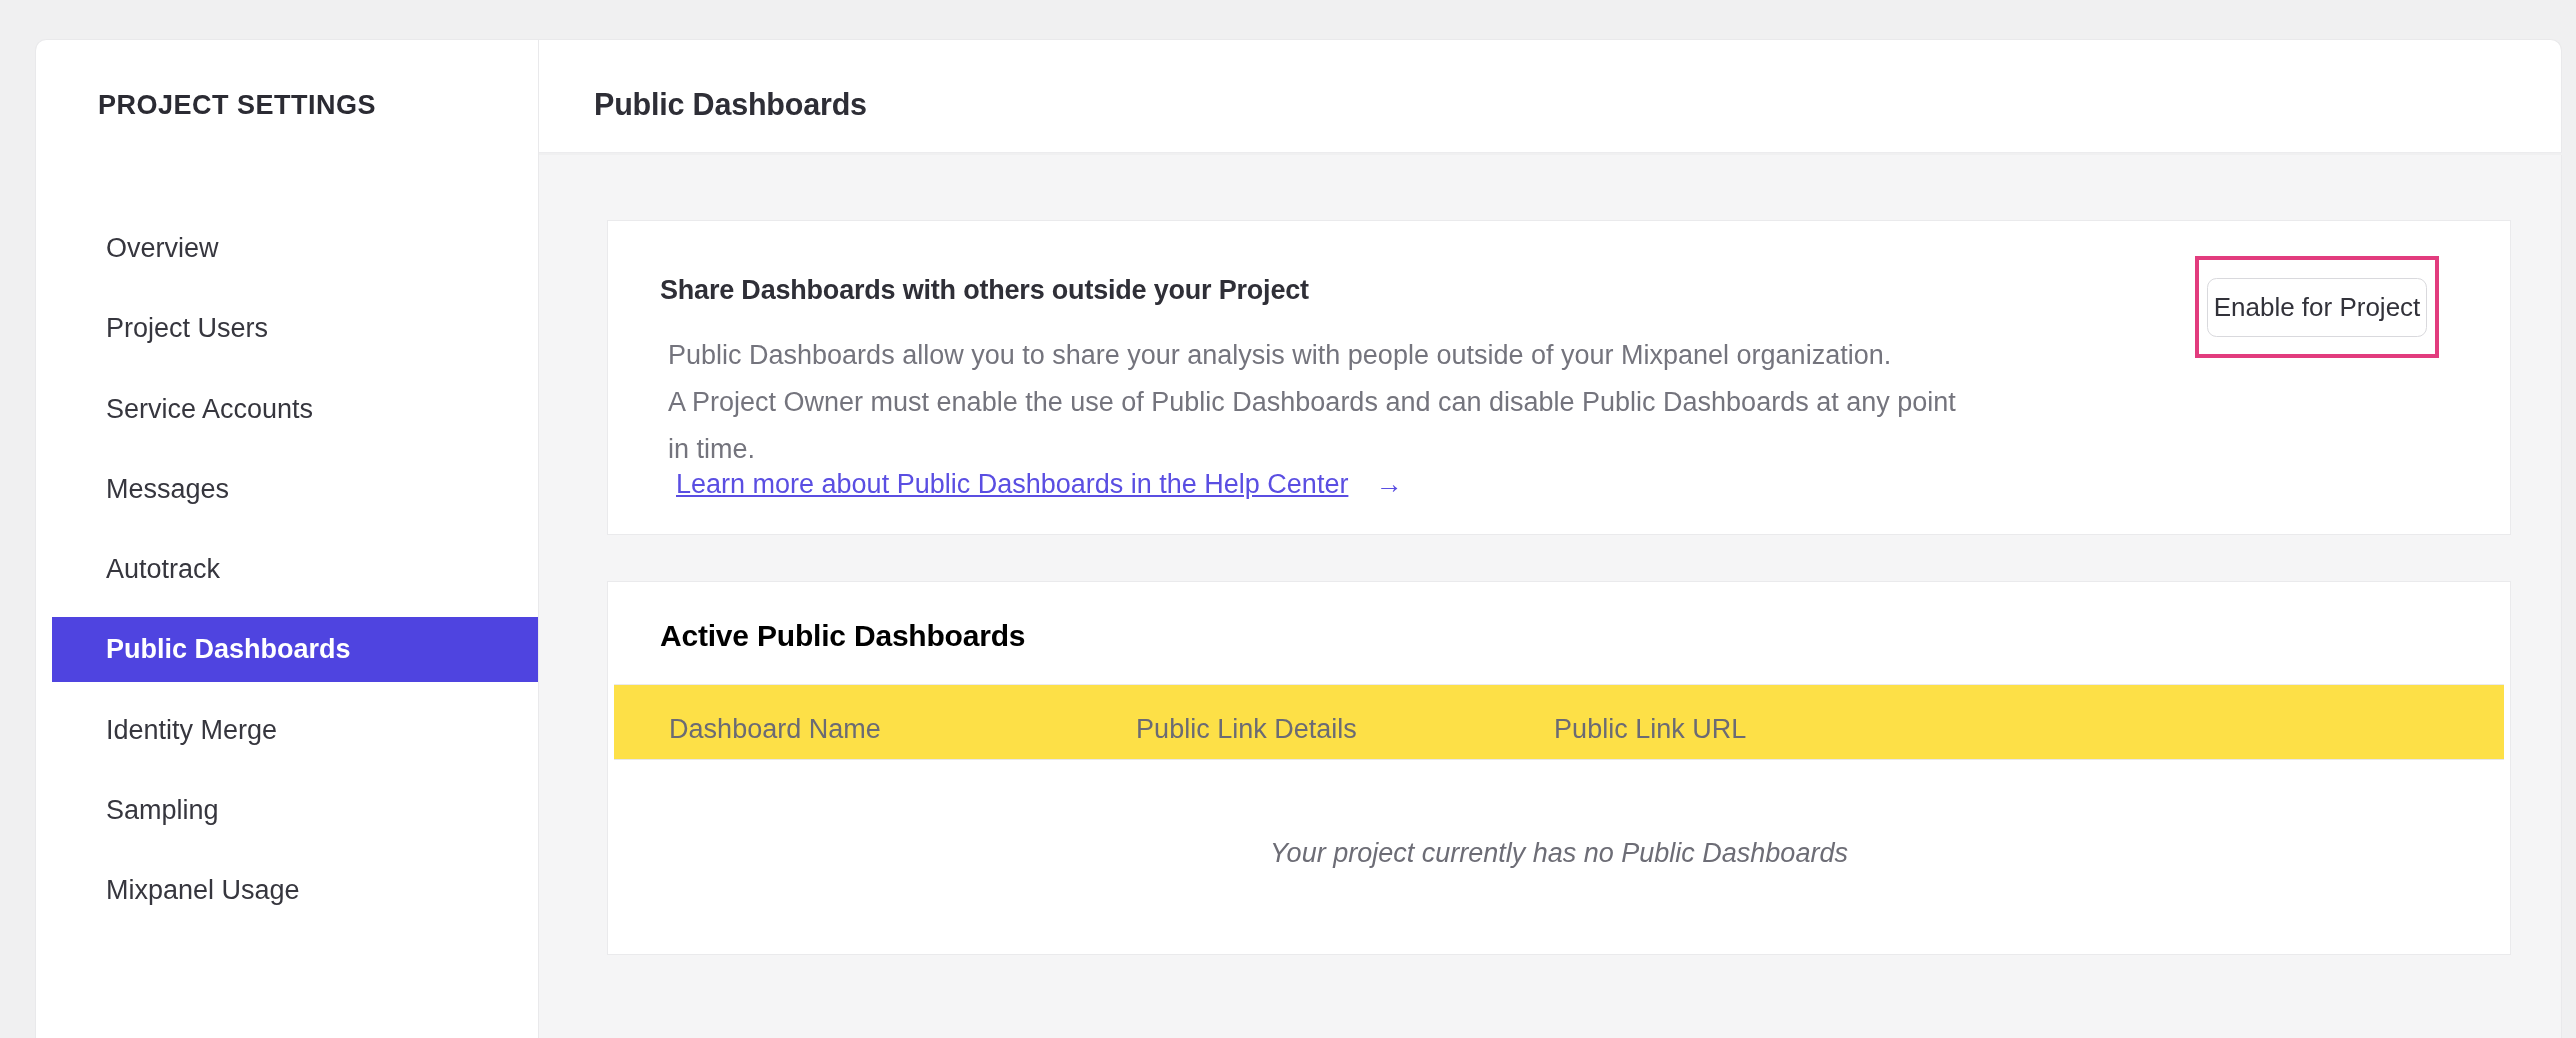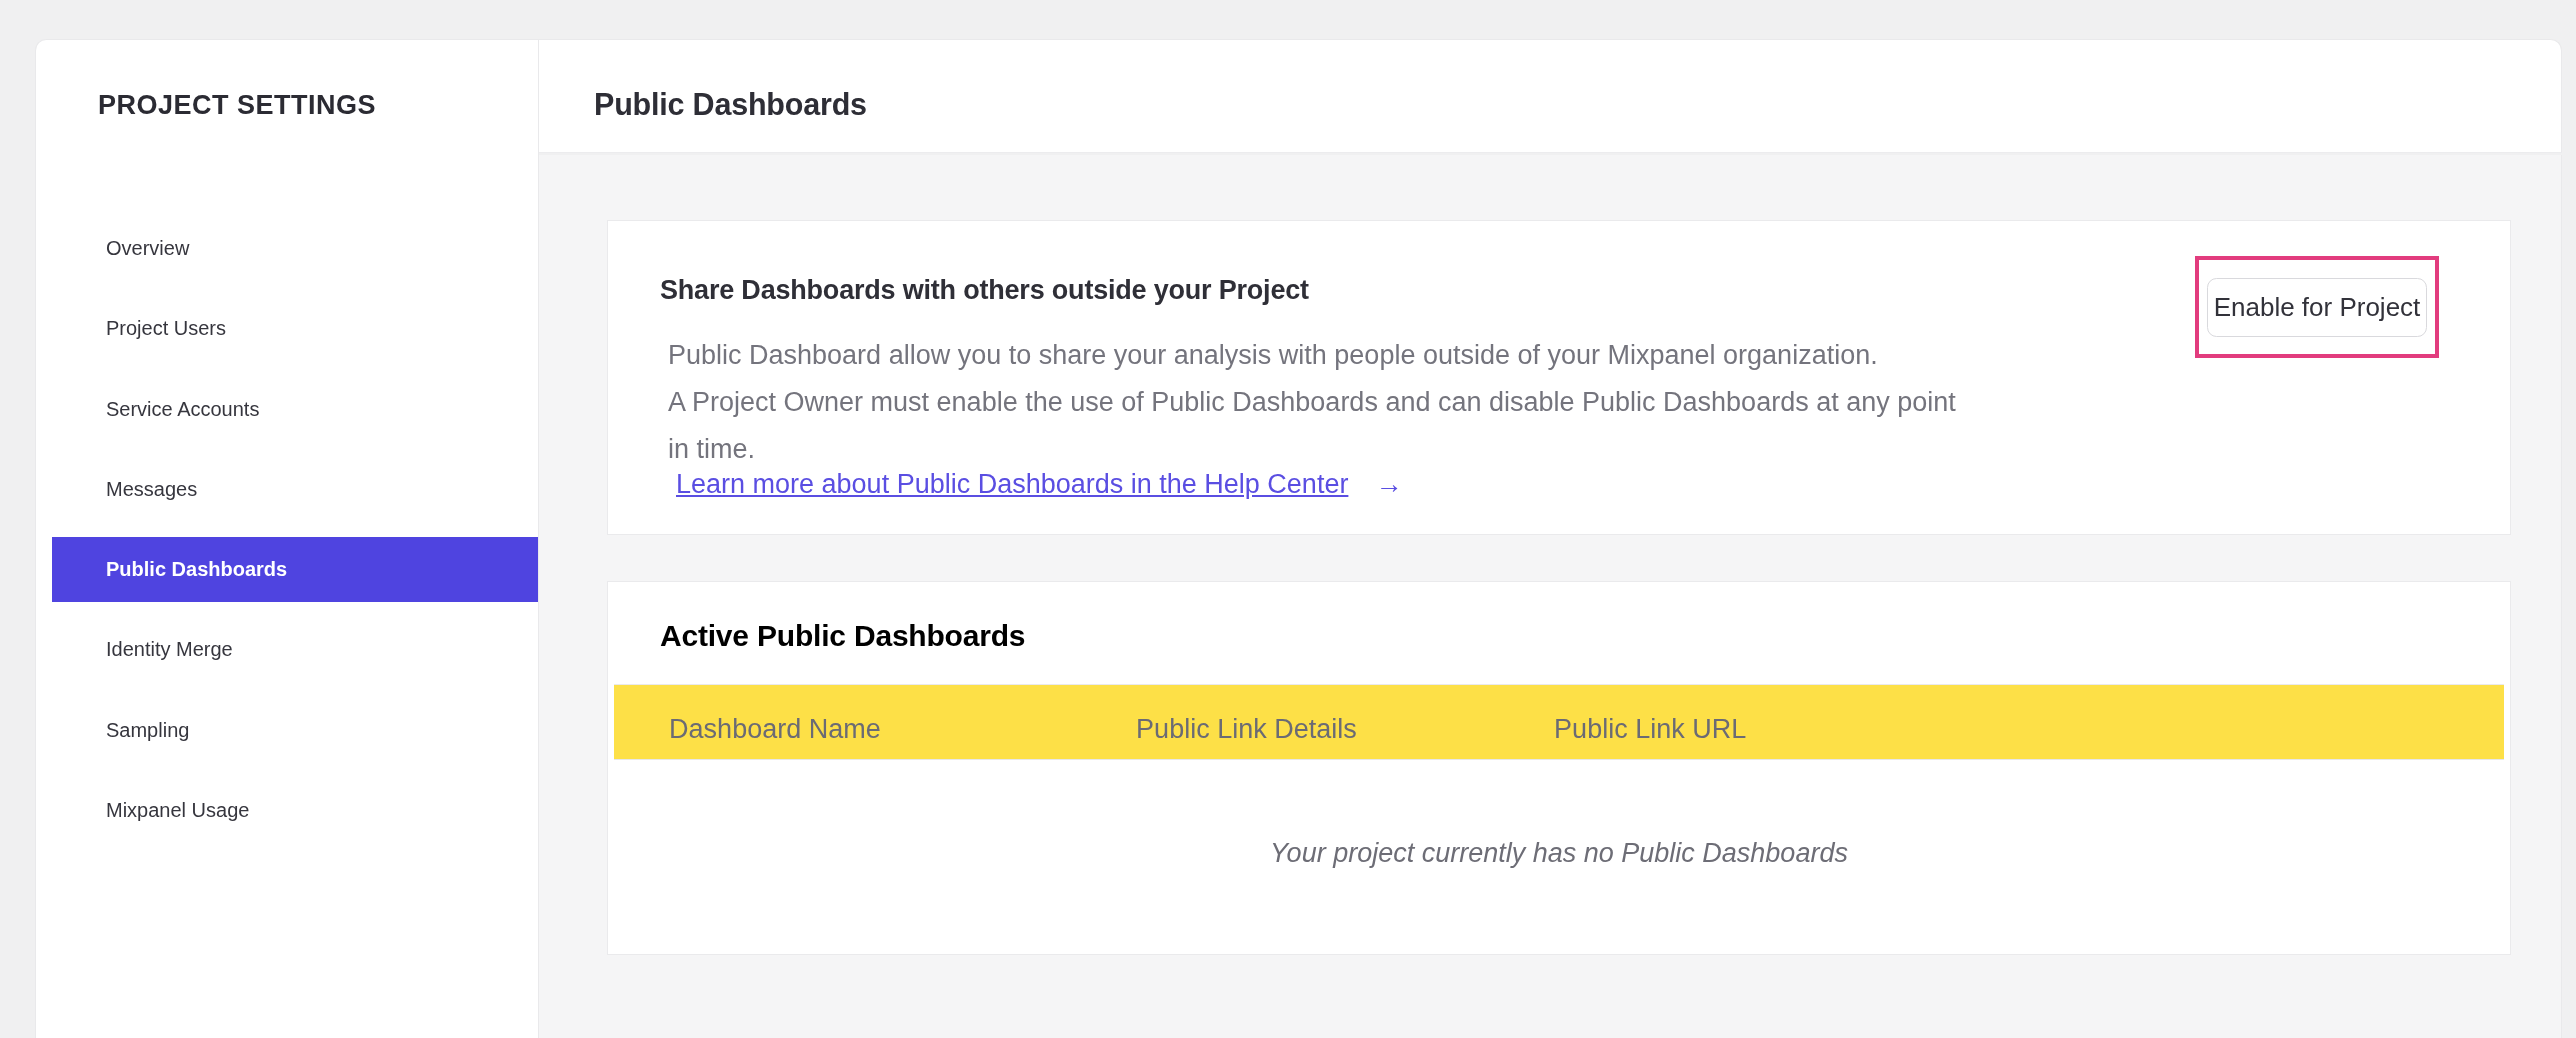--- a/index.html
+++ b/index.html
@@ -30,7 +30,7 @@
   .nav{ position:absolute; left:0; top:160px; width:100%; }
   .nav-item{
     height:65px; line-height:65px; padding-left:54px; margin-bottom:15.3px;
-    font-size:20px; color:#36363e; white-space:nowrap; cursor:pointer;
+    font-size:27px; color:#36363e; white-space:nowrap; cursor:pointer;
   }
   .nav-item.selected{
     background:#4f44e0; color:#ffffff; font-weight:600;

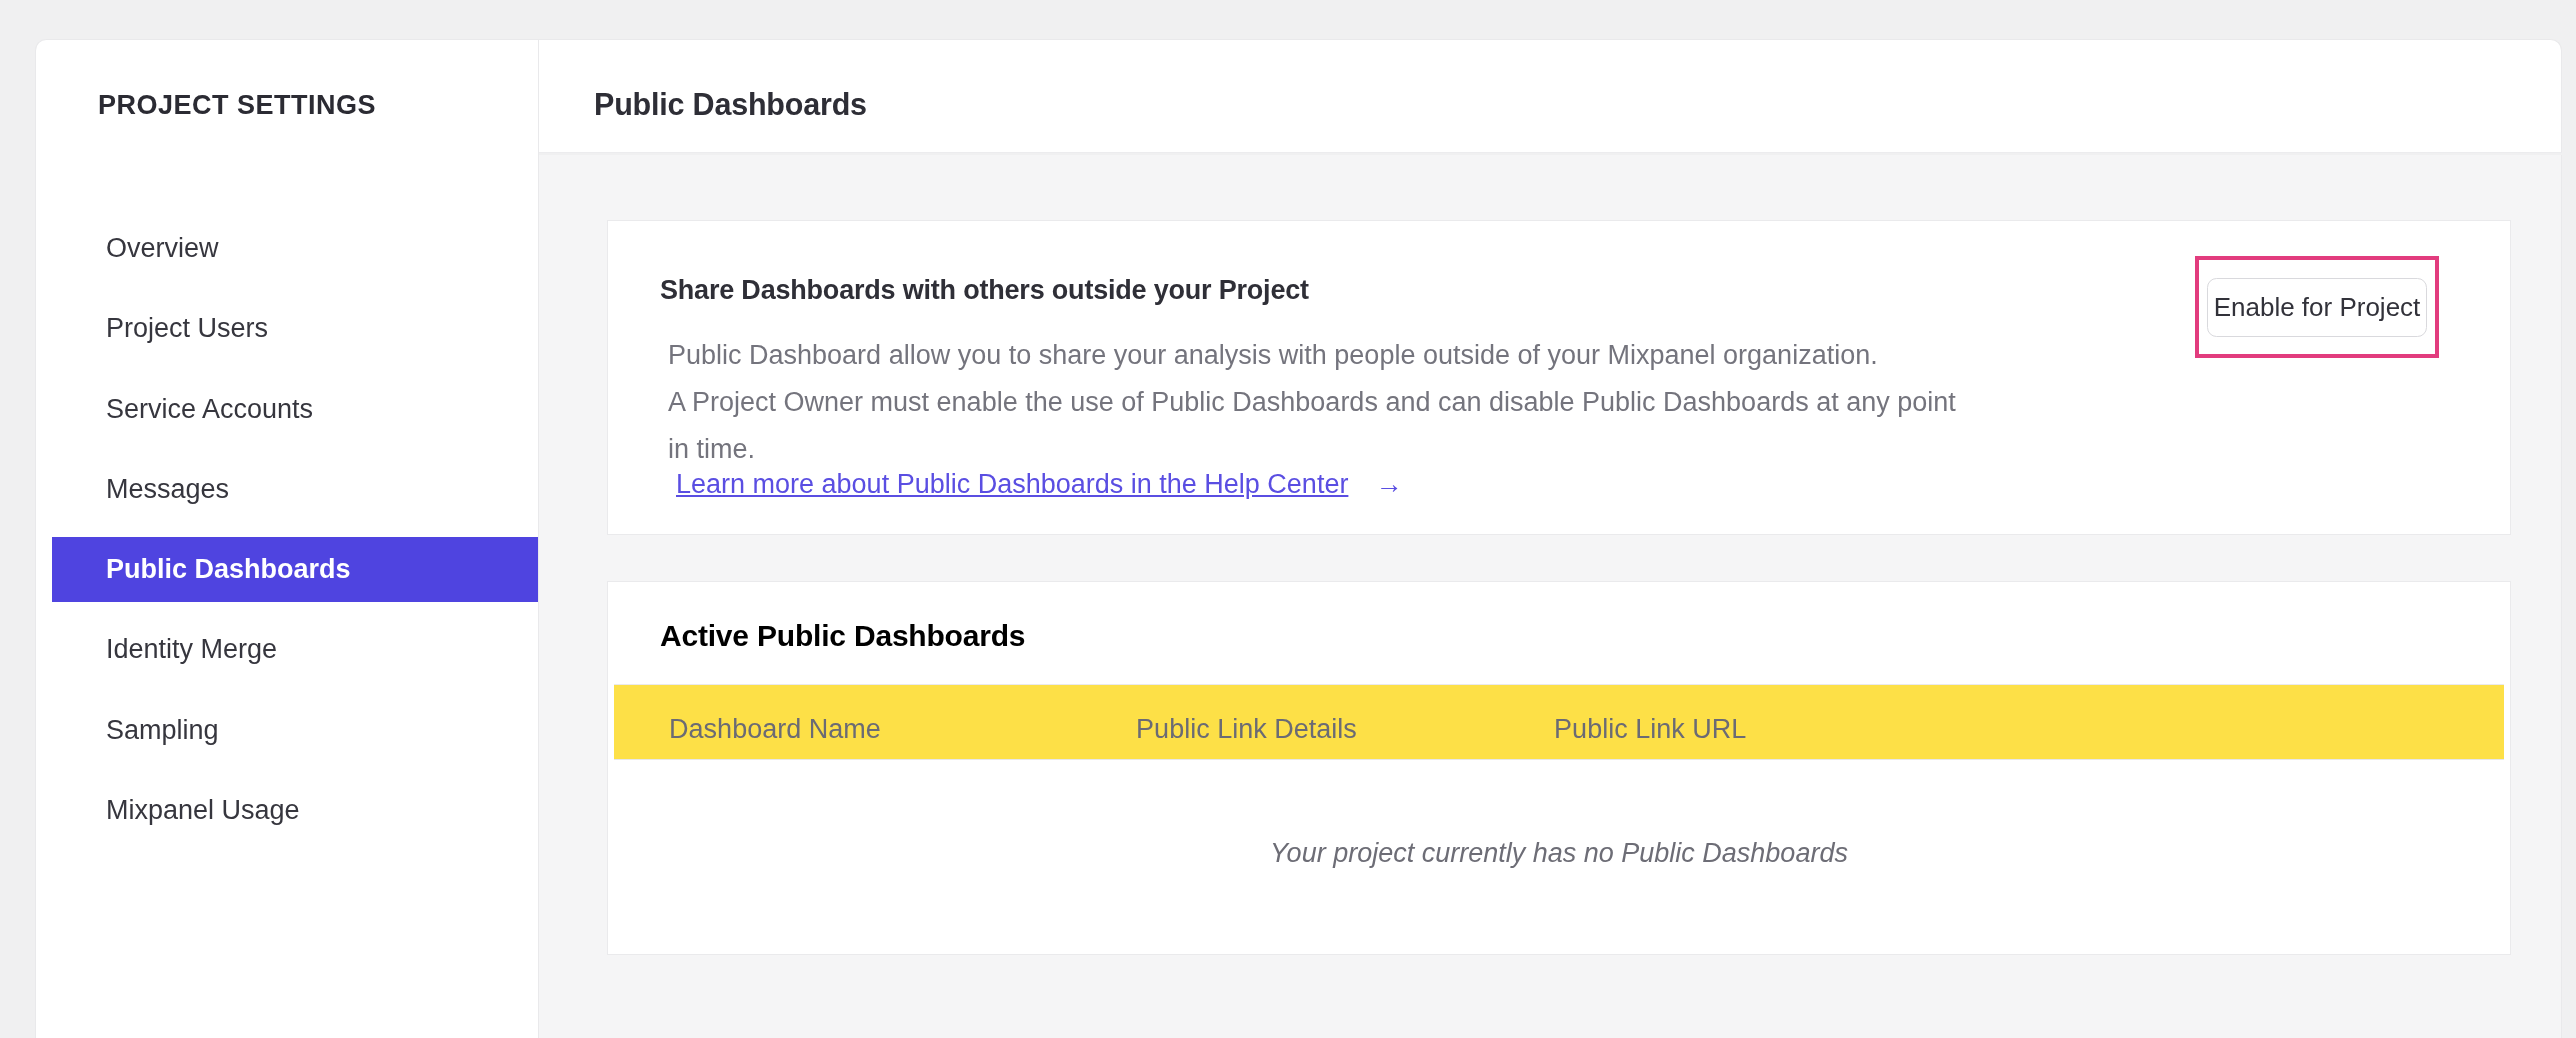--- a/index.html
+++ b/index.html
@@ -143,7 +143,7 @@
     <div class="card card-share">
       <div class="share-heading">Share Dashboards with others outside your Project</div>
       <div class="share-desc">
-        <div>Public Dashboard allow you to share your analysis with people outside of your Mixpanel organization.</div>
+        <div>Public Dashboards allow you to share your analysis with people outside of your Mixpanel organization.</div>
         <div>A Project Owner must enable the use of Public Dashboards and can disable Public Dashboards at any point</div>
         <div>in time.</div>
       </div>

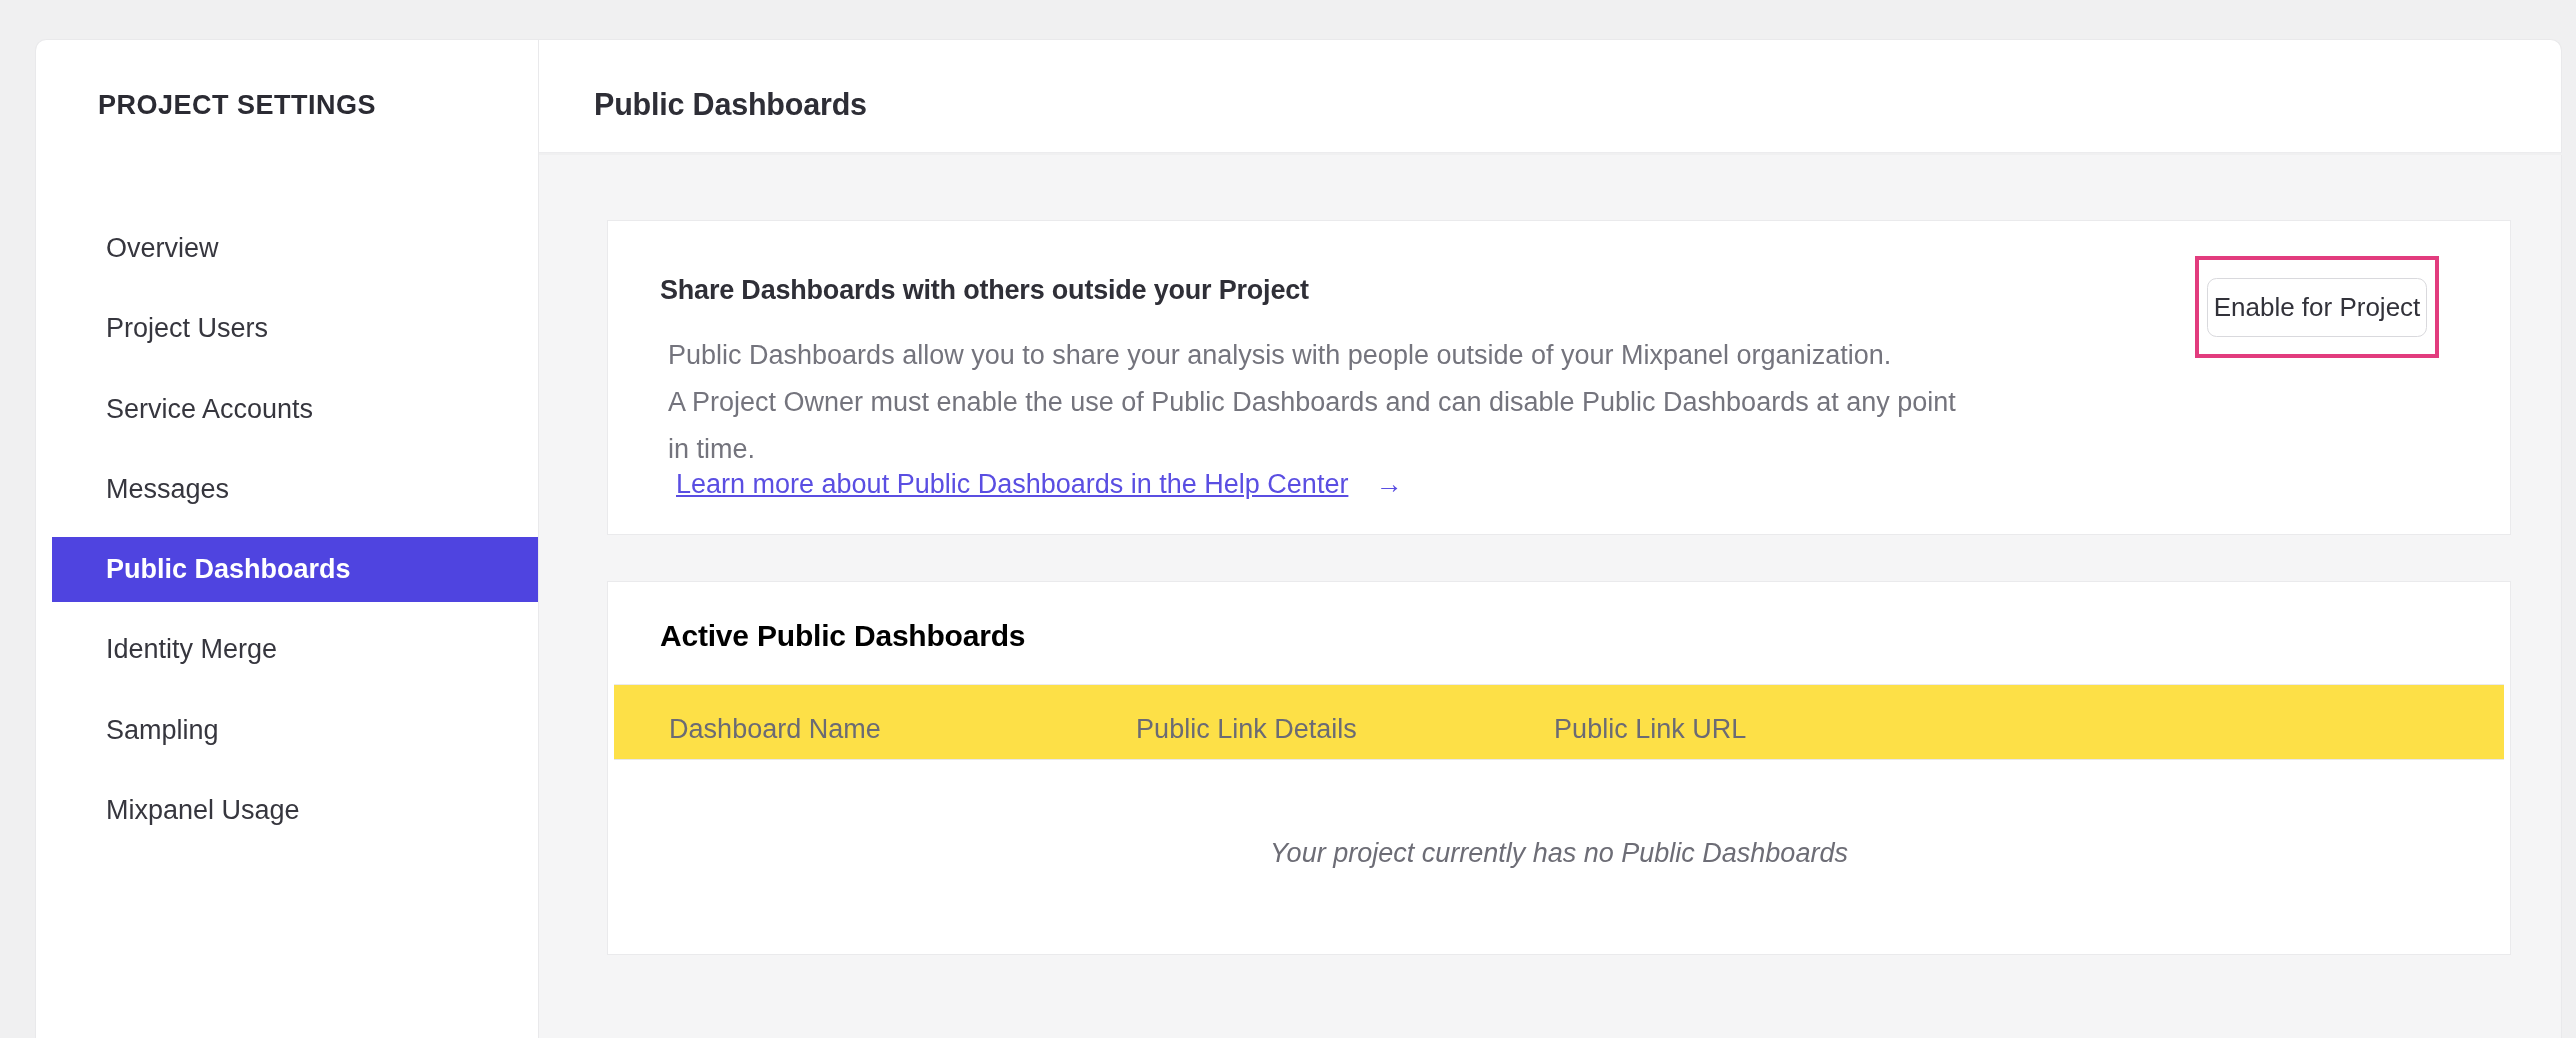--- a/index.html
+++ b/index.html
@@ -127,6 +127,7 @@
       <div class="nav-item">Project Users</div>
       <div class="nav-item">Service Accounts</div>
       <div class="nav-item">Messages</div>
+      <div class="nav-item">Autotrack</div>
       <div class="nav-item selected">Public Dashboards</div>
       <div class="nav-item">Identity Merge</div>
       <div class="nav-item">Sampling</div>

